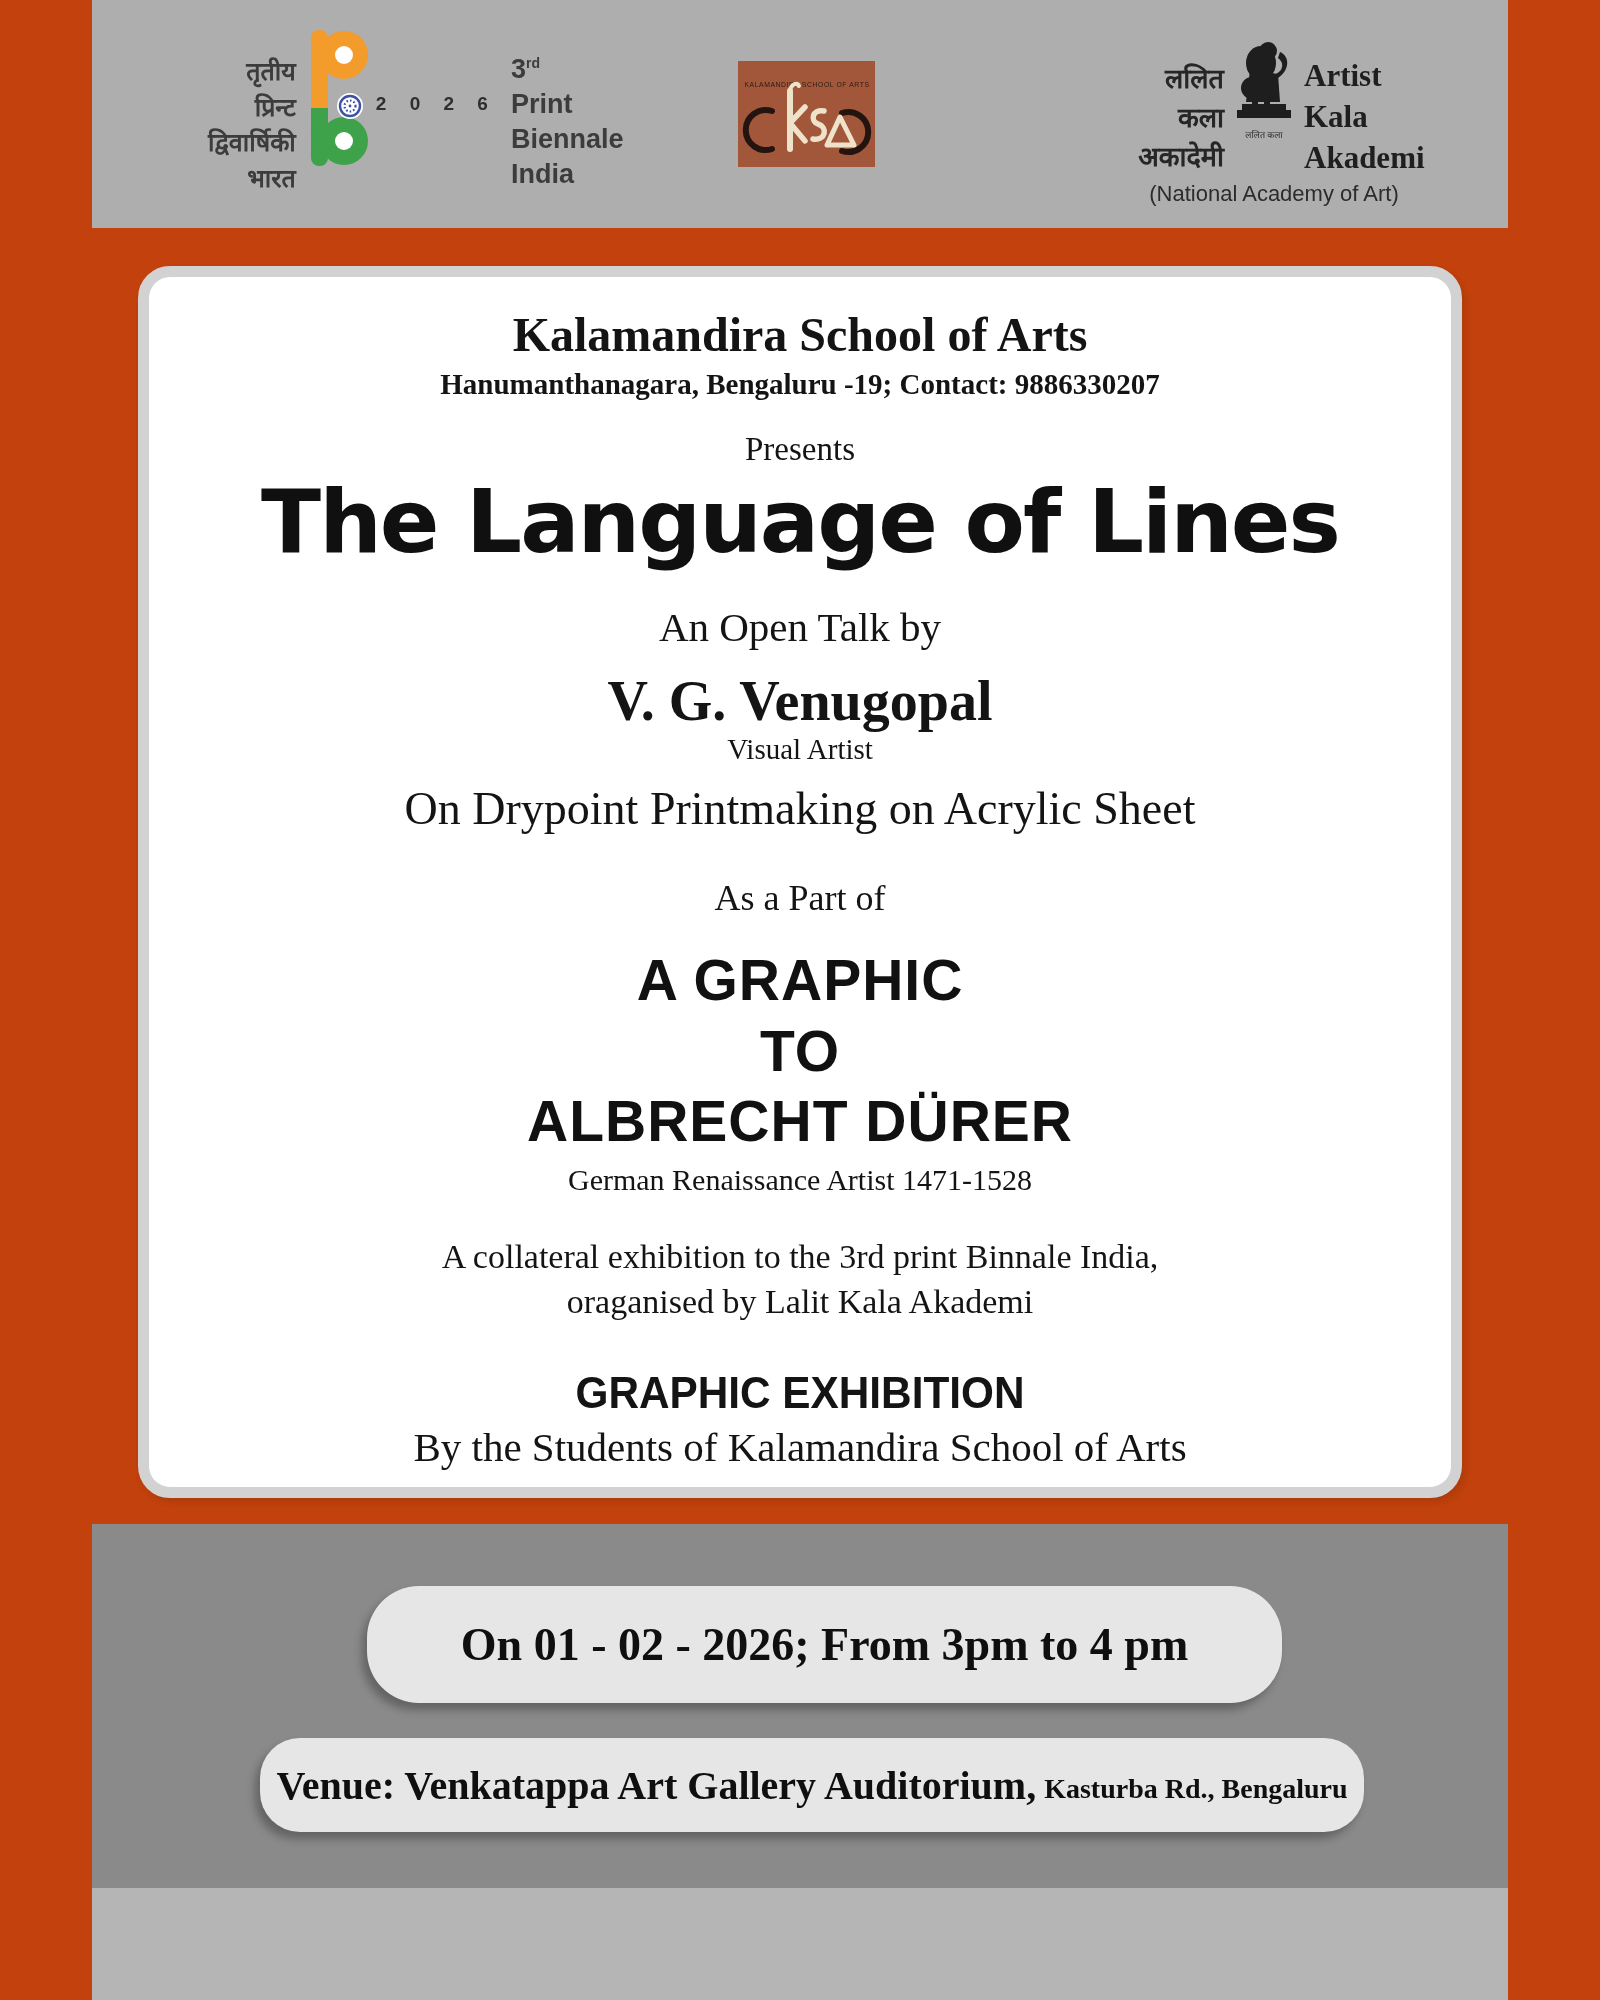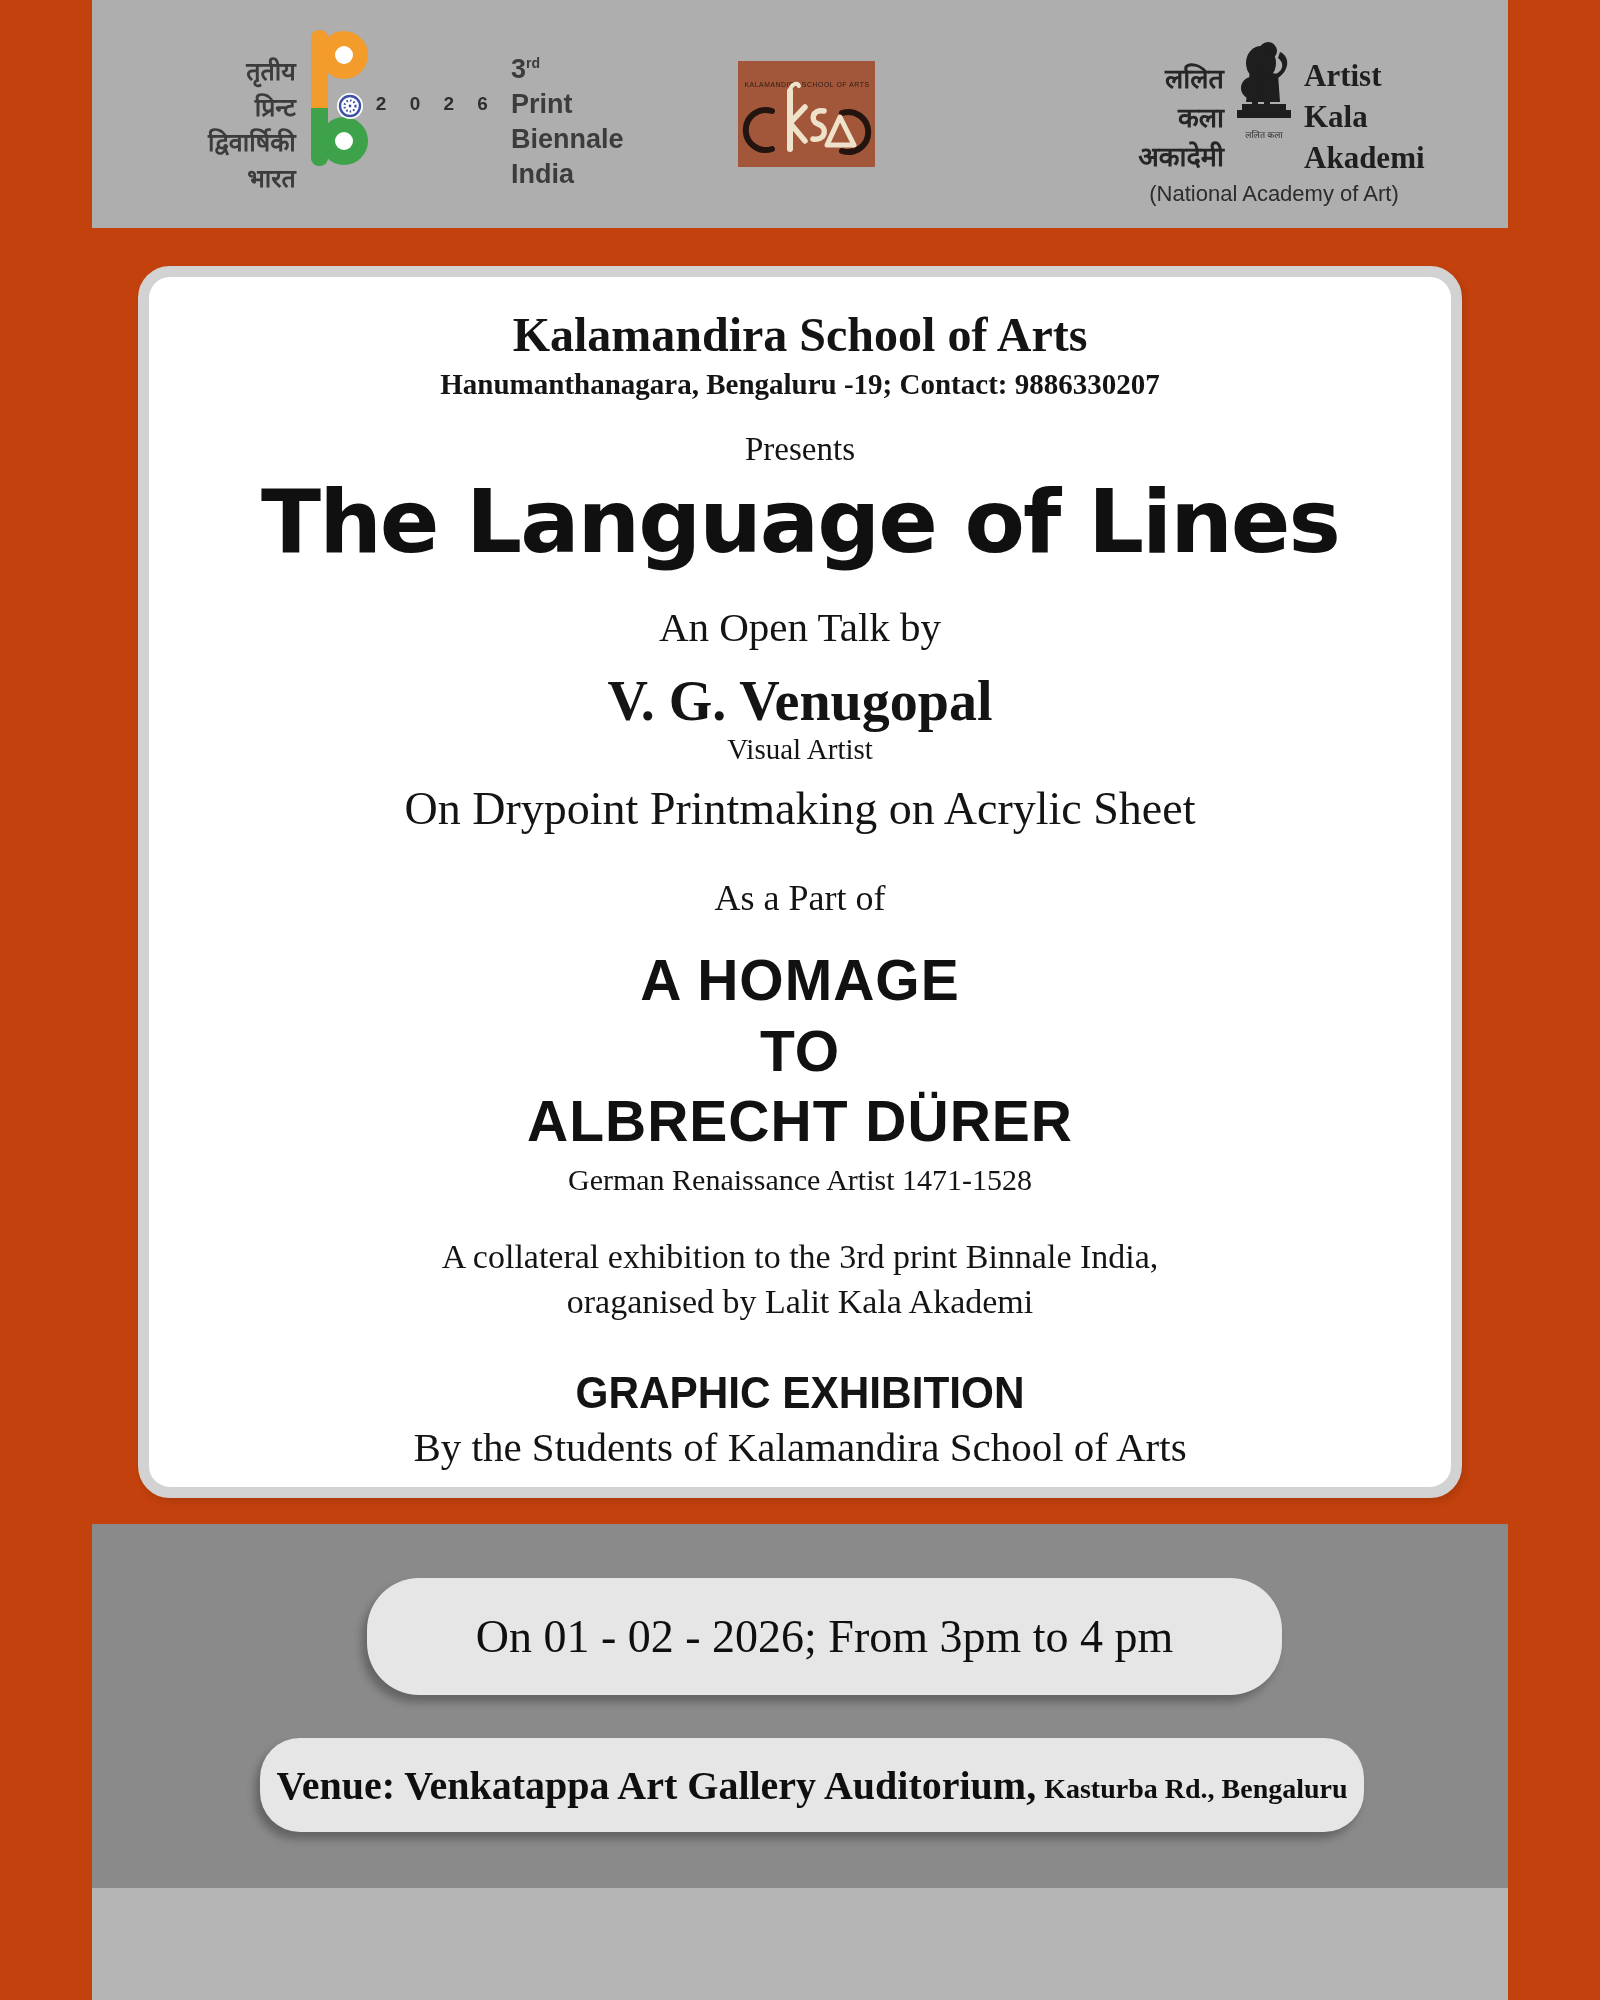--- a/index.html
+++ b/index.html
@@ -177,7 +177,7 @@
     <div class="topic">On Drypoint Printmaking on Acrylic Sheet</div>
     <div class="part-of">As a Part of</div>
     <div class="homage">
-      <div>A HOMAGE</div>
+      <div>A GRAPHIC</div>
       <div>TO</div>
       <div>ALBRECHT DÜRER</div>
     </div>

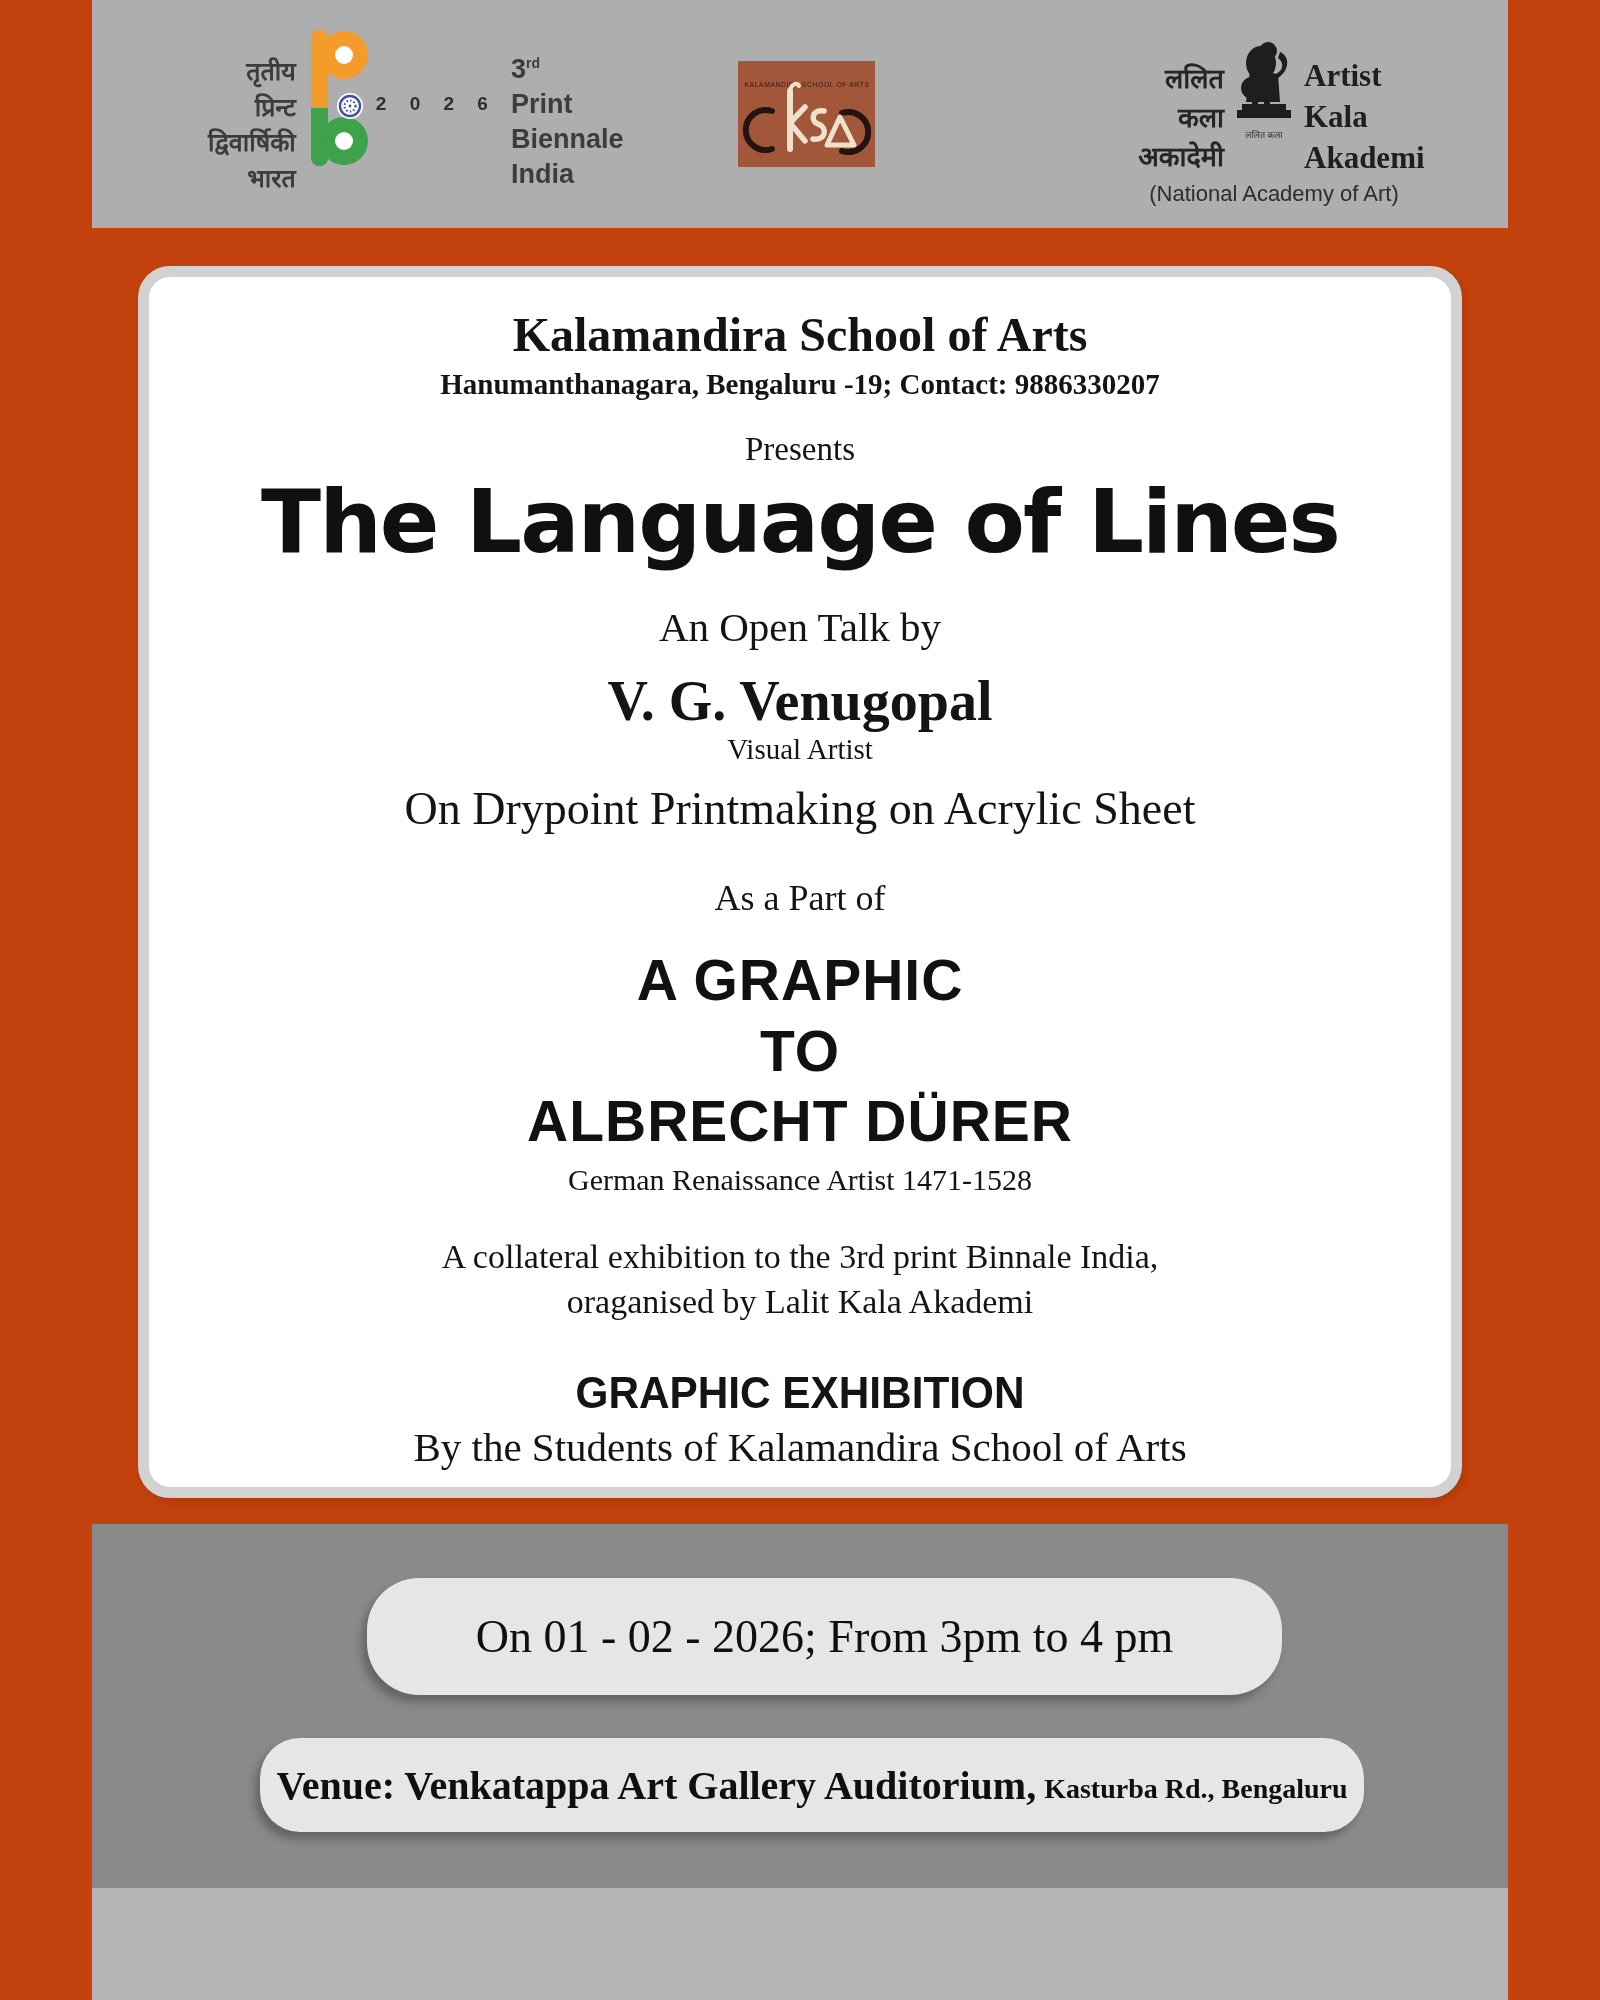--- a/index.html
+++ b/index.html
@@ -62,8 +62,8 @@
   .footer-strip{position:absolute;left:92px;top:1888px;width:1416px;height:112px;background:#b5b5b5;}
   .pill{position:absolute;background:#e6e6e6;display:flex;align-items:center;justify-content:center;
         box-shadow:-5px 7px 9px rgba(0,0,0,0.28);}
-  .pill-date{left:275px;top:54px;width:915px;height:117px;border-radius:52px;
-             font-size:46px;font-weight:400;color:#0f0f0f;}
+  .pill-date{left:275px;top:62px;width:915px;height:117px;border-radius:52px;
+             font-size:46px;font-weight:700;color:#0f0f0f;}
   .pill-venue{left:168px;top:214px;width:1104px;height:94px;border-radius:40px;
               font-size:40px;font-weight:600;color:#0f0f0f;}
   .pill-venue .venue-detail{font-size:28px;margin-left:8px;margin-top:8px;}

